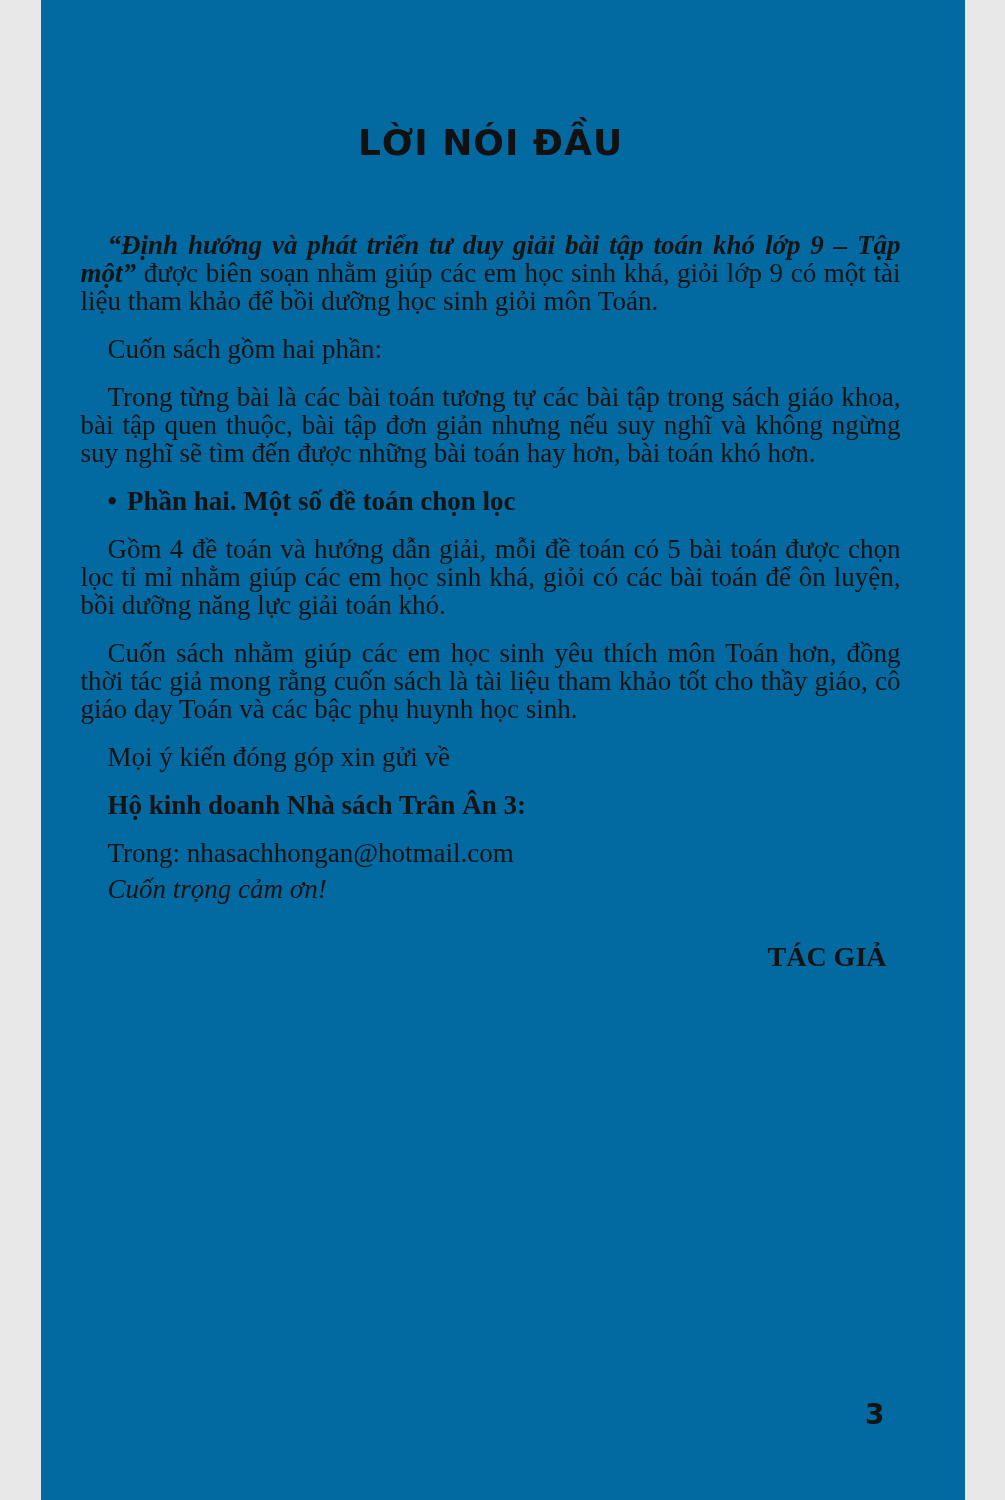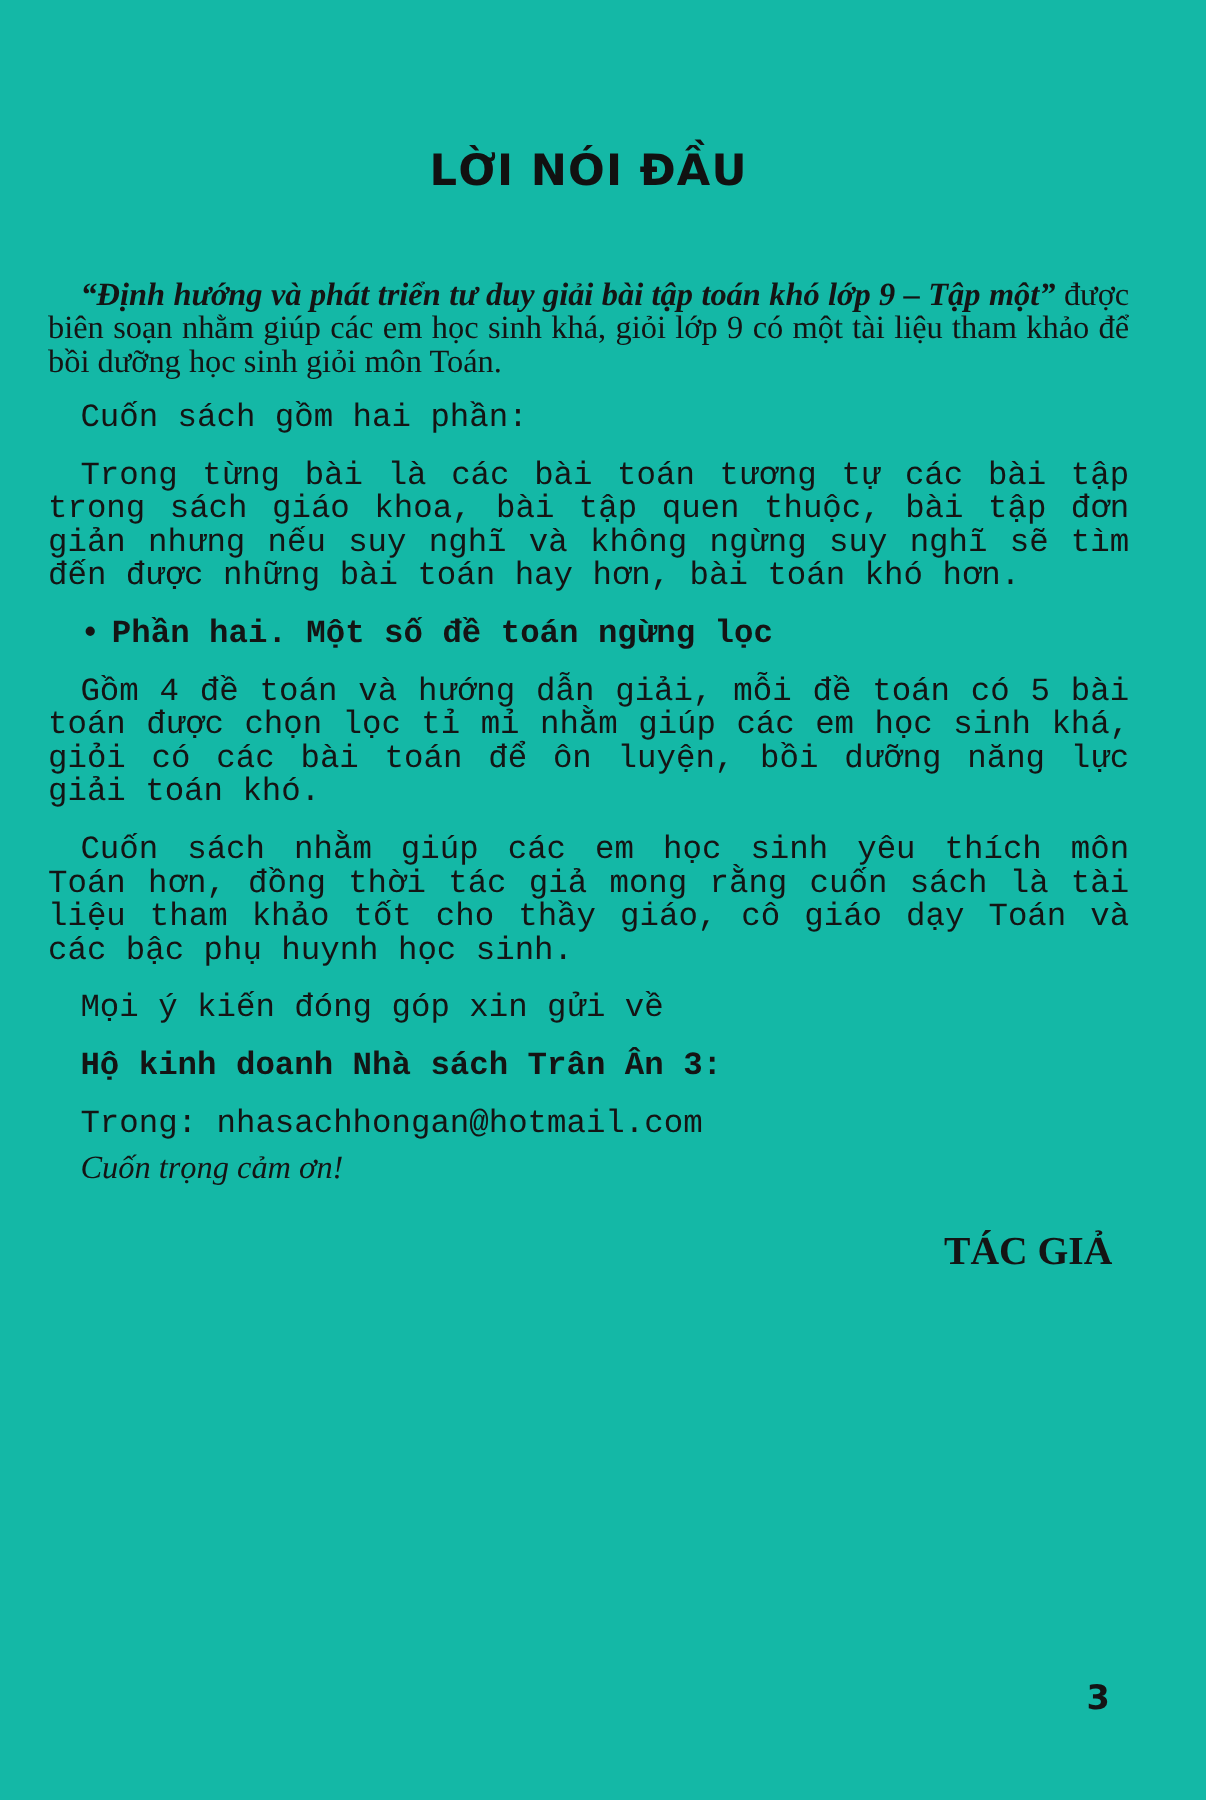--- a/index.html
+++ b/index.html
@@ -6,10 +6,10 @@
   html, body { background: #e8e8e8; }
   .page {
     position: relative;
-    width: 1005px;
+    width: 924px;
     height: 1500px;
     margin: 0 auto;
-    background: #14b8a6;
+    background: #0369a1;
     color: #141414;
     font-family: "Liberation Serif", serif;
     padding: 122px 64px 0 40px;

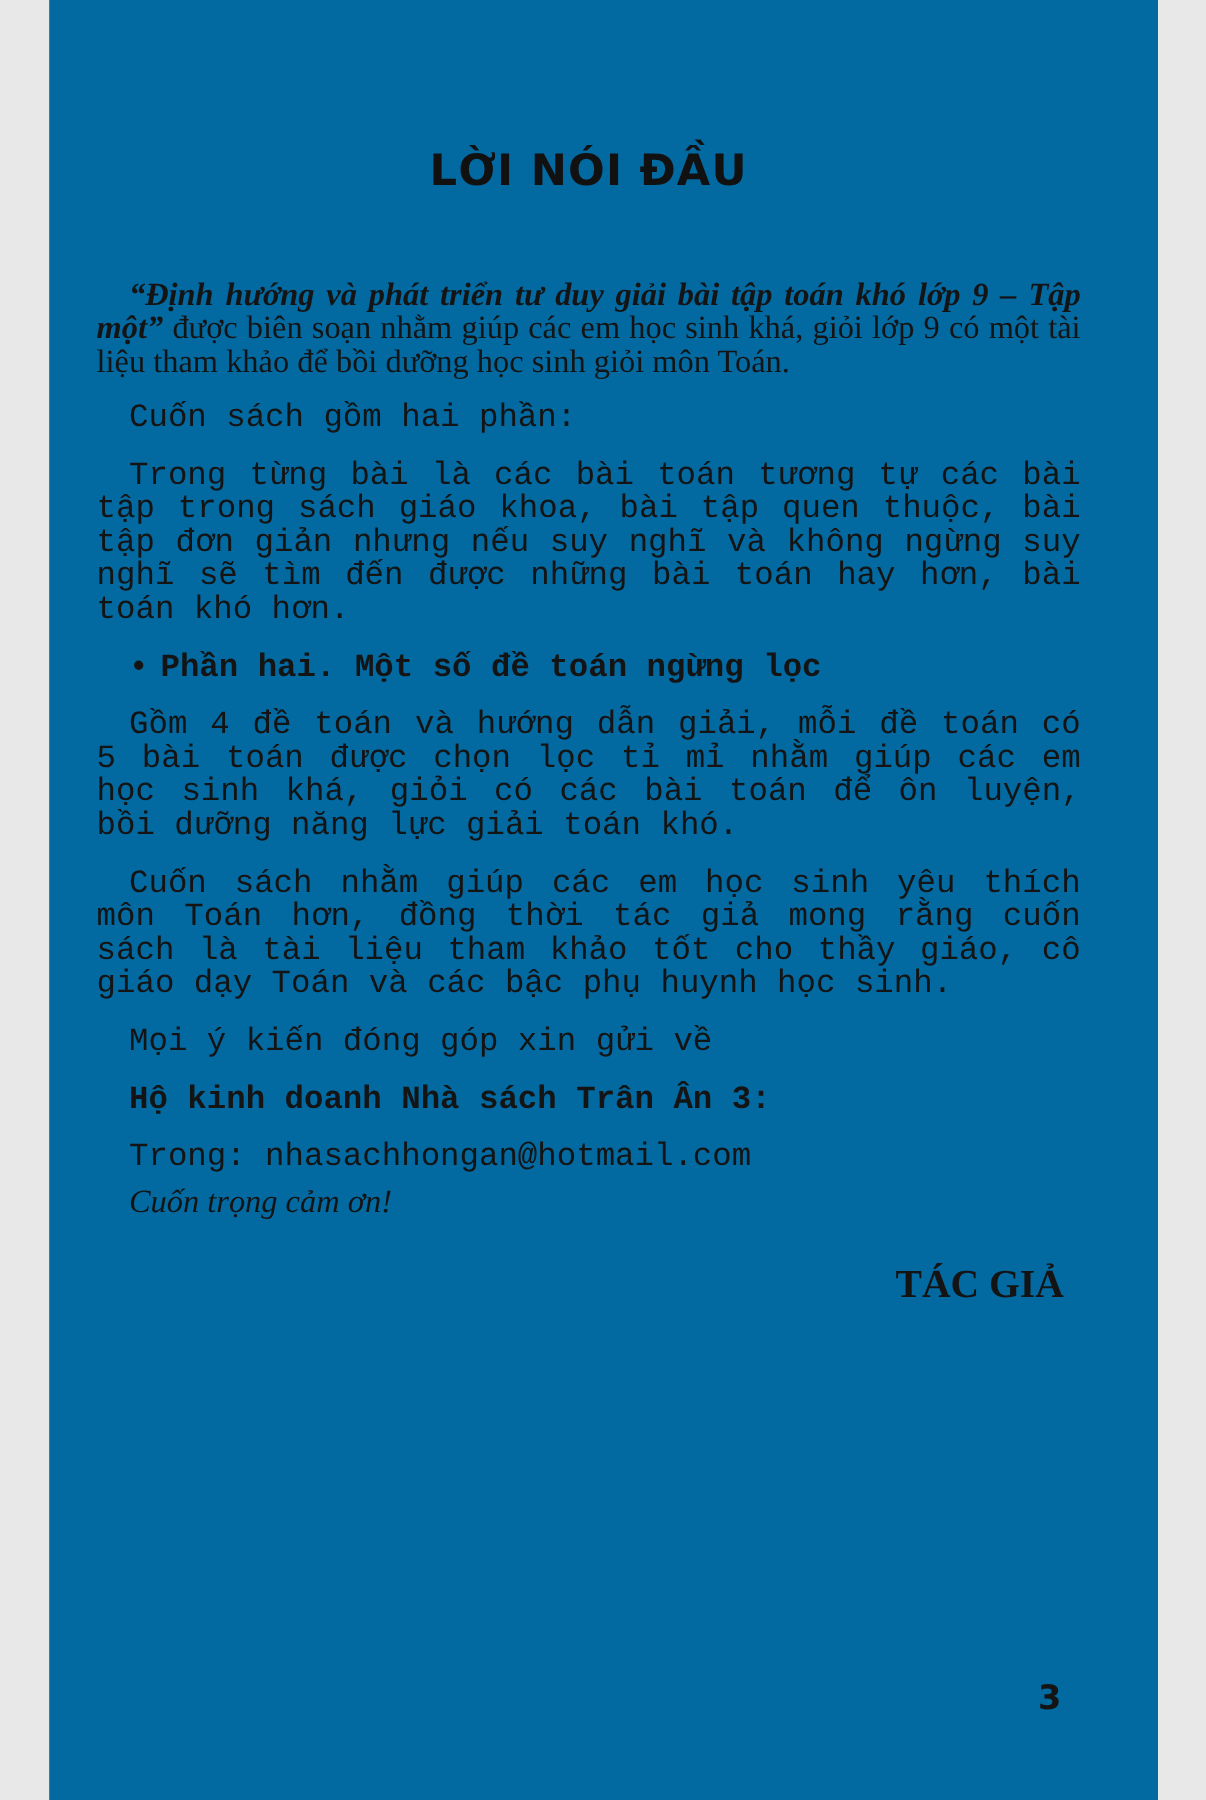--- a/index.html
+++ b/index.html
@@ -36,7 +36,7 @@
   .lead { font-weight: bold; font-style: italic; }
   .bullet-line { text-indent: 27px; font-weight: bold; }
   .bullet-marker { margin-right: 10px; }
-  .gap-before { margin-top: 20px; font-family: Liberation Mono, monospace; }
+  .gap-before { margin-top: 20px; }
   .thanks { margin-top: 8px; }
   .signature {
     text-align: right;

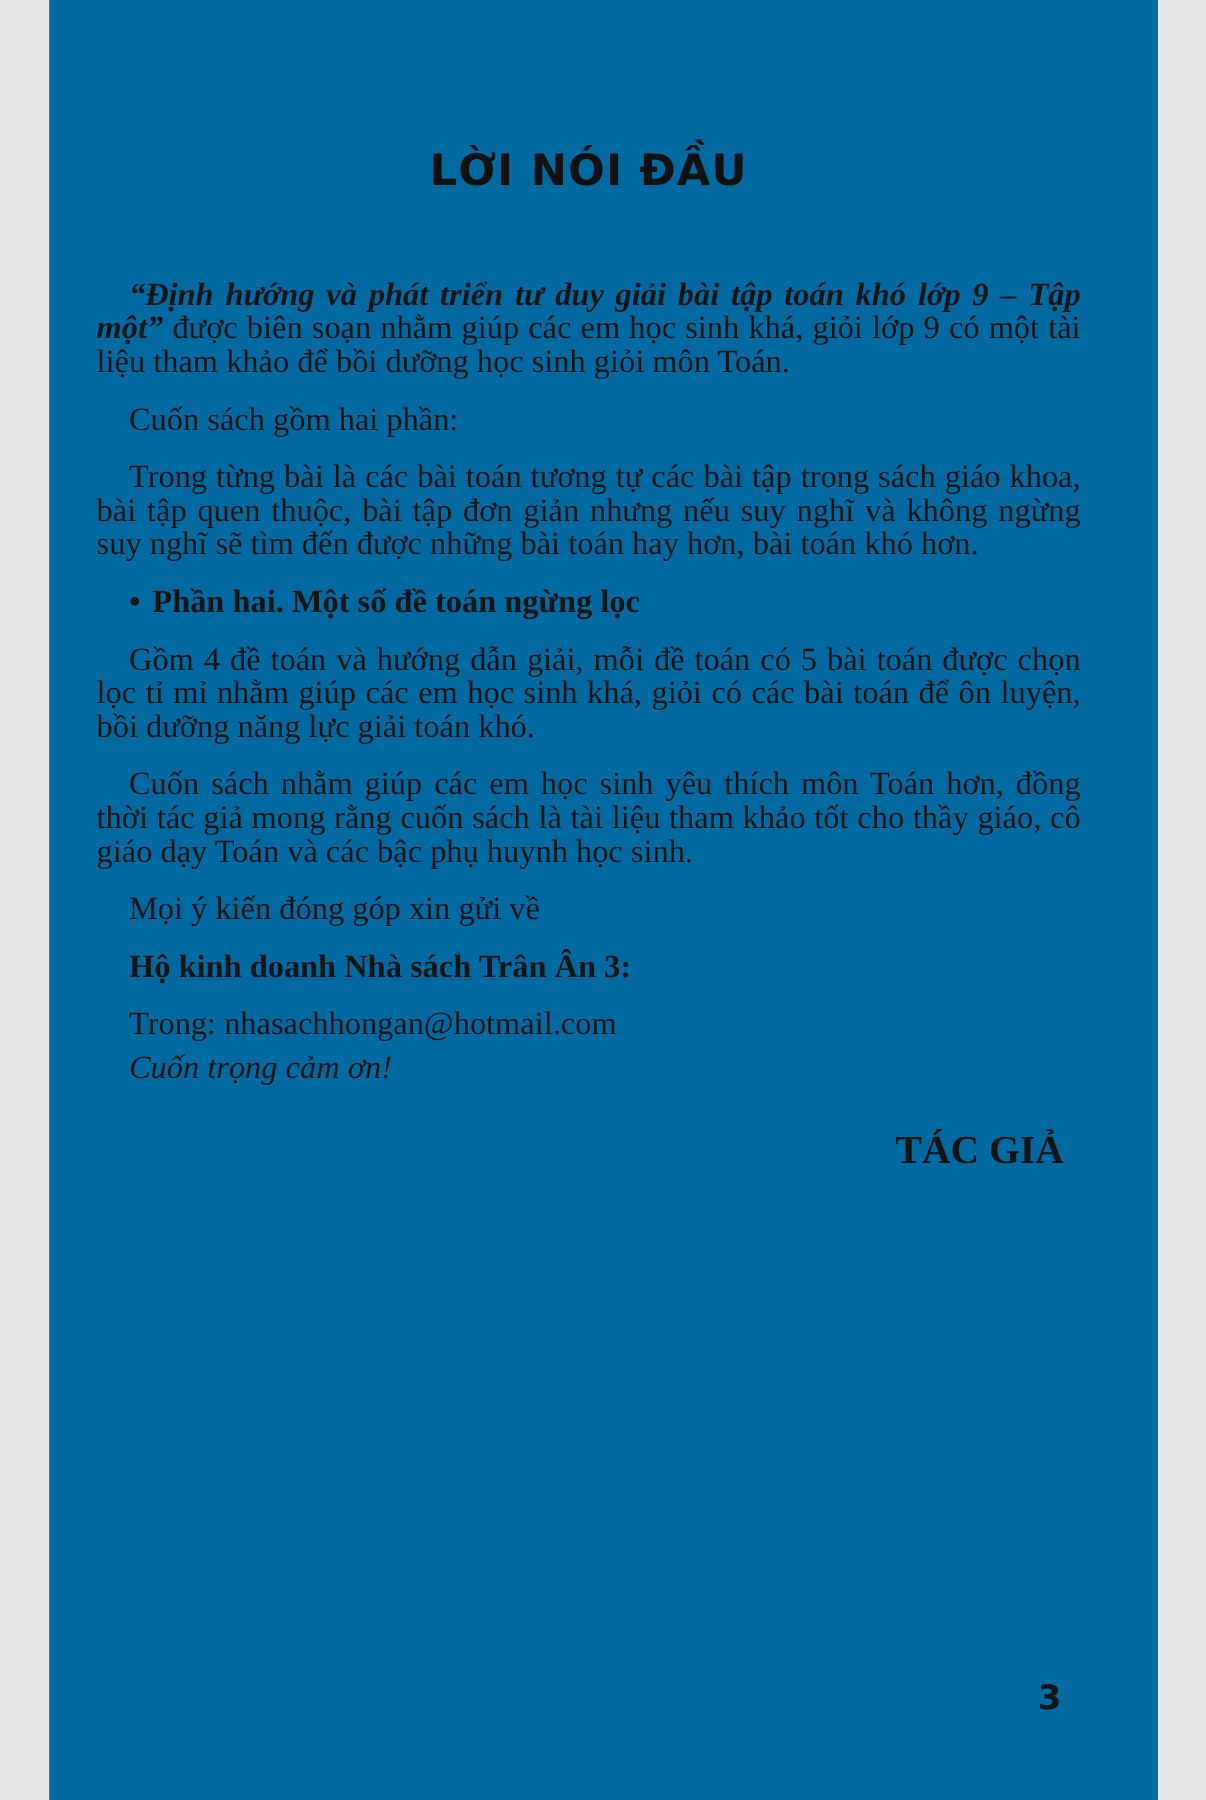--- a/index.html
+++ b/index.html
@@ -68,7 +68,7 @@
 
   <p class="para indent gap-before">Trong từng bài là các bài toán tương tự các bài tập trong sách giáo khoa, bài tập quen thuộc, bài tập đơn giản nhưng nếu suy nghĩ và không ngừng suy nghĩ sẽ tìm đến được những bài toán hay hơn, bài toán khó hơn.</p>
 
-  <p class="para bullet-line gap-before"><span class="bullet-marker">•</span><span>Phần hai. Một số đề toán ngừng lọc</span></p>
+  <p class="para bullet-line gap-before"><span class="bullet-marker">•</span><span>Phần hai. Một số đề toán chọn lọc</span></p>
 
   <p class="para indent gap-before">Gồm 4 đề toán và hướng dẫn giải, mỗi đề toán có 5 bài toán được chọn lọc tỉ mỉ nhằm giúp các em học sinh khá, giỏi có các bài toán để ôn luyện, bồi dưỡng năng lực giải toán khó.</p>
 

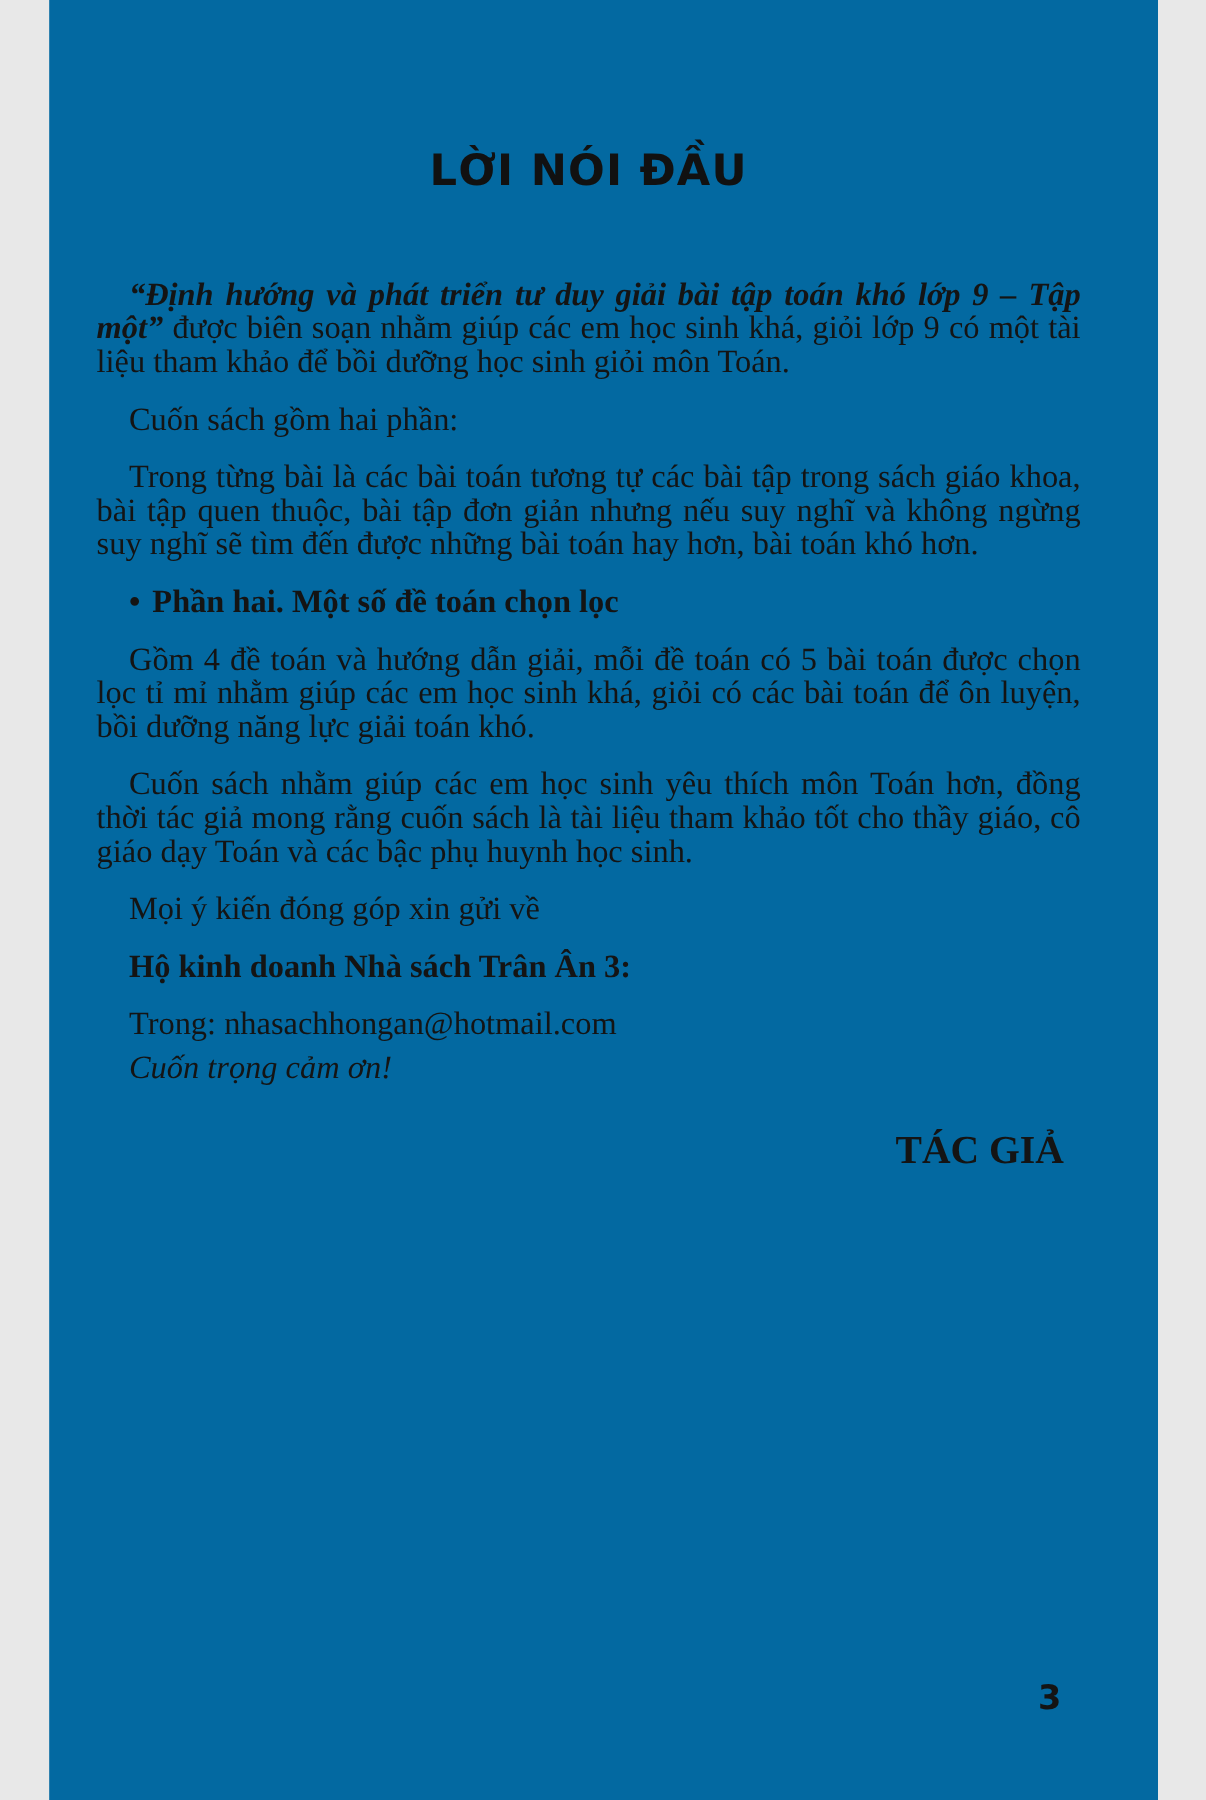--- a/index.html
+++ b/index.html
@@ -41,7 +41,7 @@
   .signature {
     text-align: right;
     font-weight: bold;
-    font-size: 33px;
+    font-size: 28px;
     margin-top: 38px;
     padding-right: 14px;
   }

